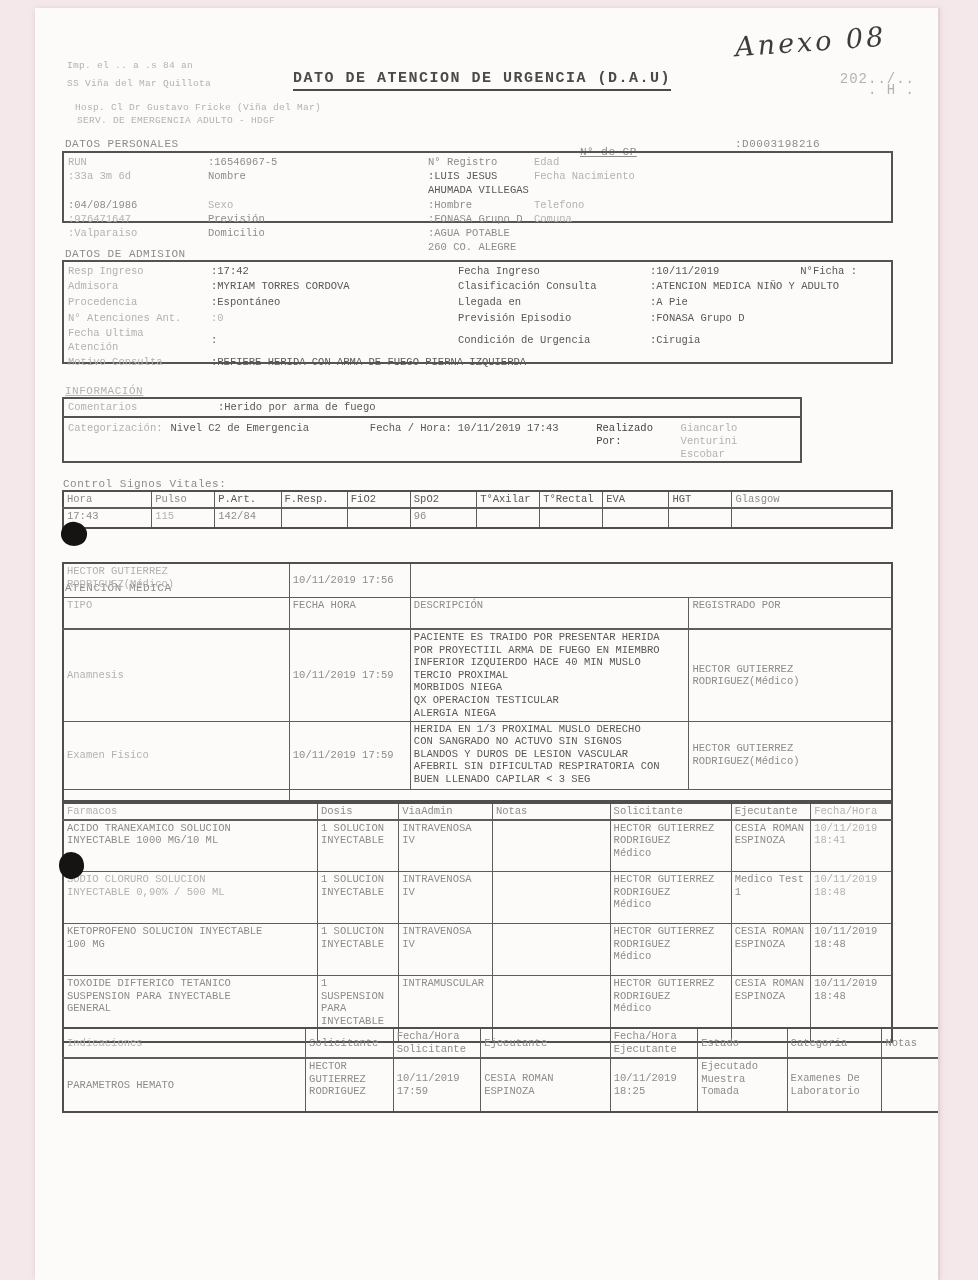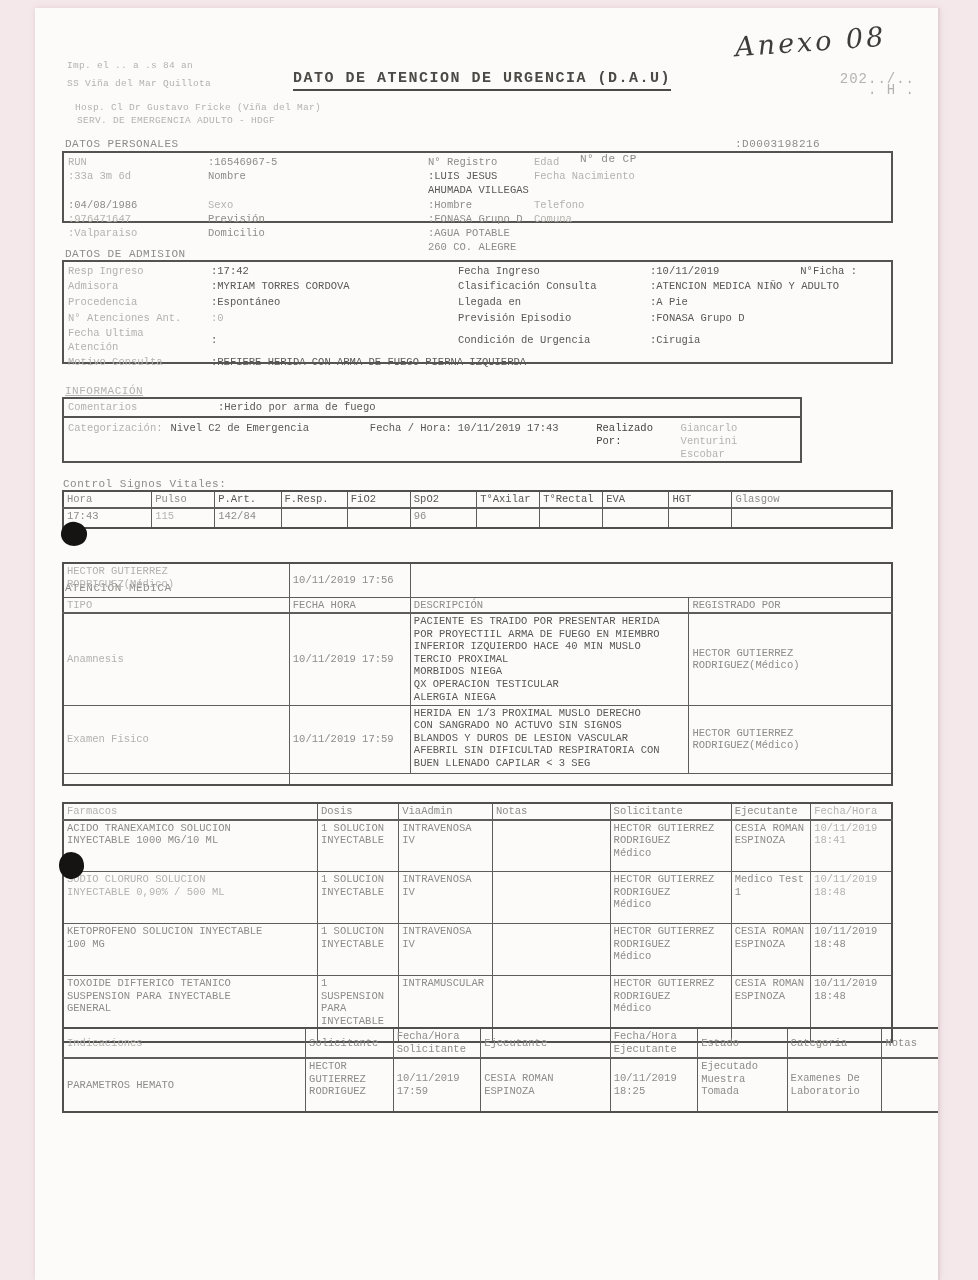--- a/index.html
+++ b/index.html
@@ -73,7 +73,7 @@
   <div class="abs hsmall faint" style="left:42px;top:107px;">SERV. DE EMERGENCIA ADULTO - HDGF</div>
 
   <div class="abs sec dim" style="left:30px;top:130px;">DATOS PERSONALES</div>
-  <div class="abs sec dim" style="left:545px;top:145px;">N° de CP</div>
+  <div class="abs sec dim" style="left:545px;top:138px;text-decoration:underline;">N° de CP</div>
   <div class="abs sec dim" style="left:700px;top:130px;">:D0003198216</div>
 
   <div class="abs box" style="left:27px;top:143px;width:831px;height:72px;padding:2px 4px;">

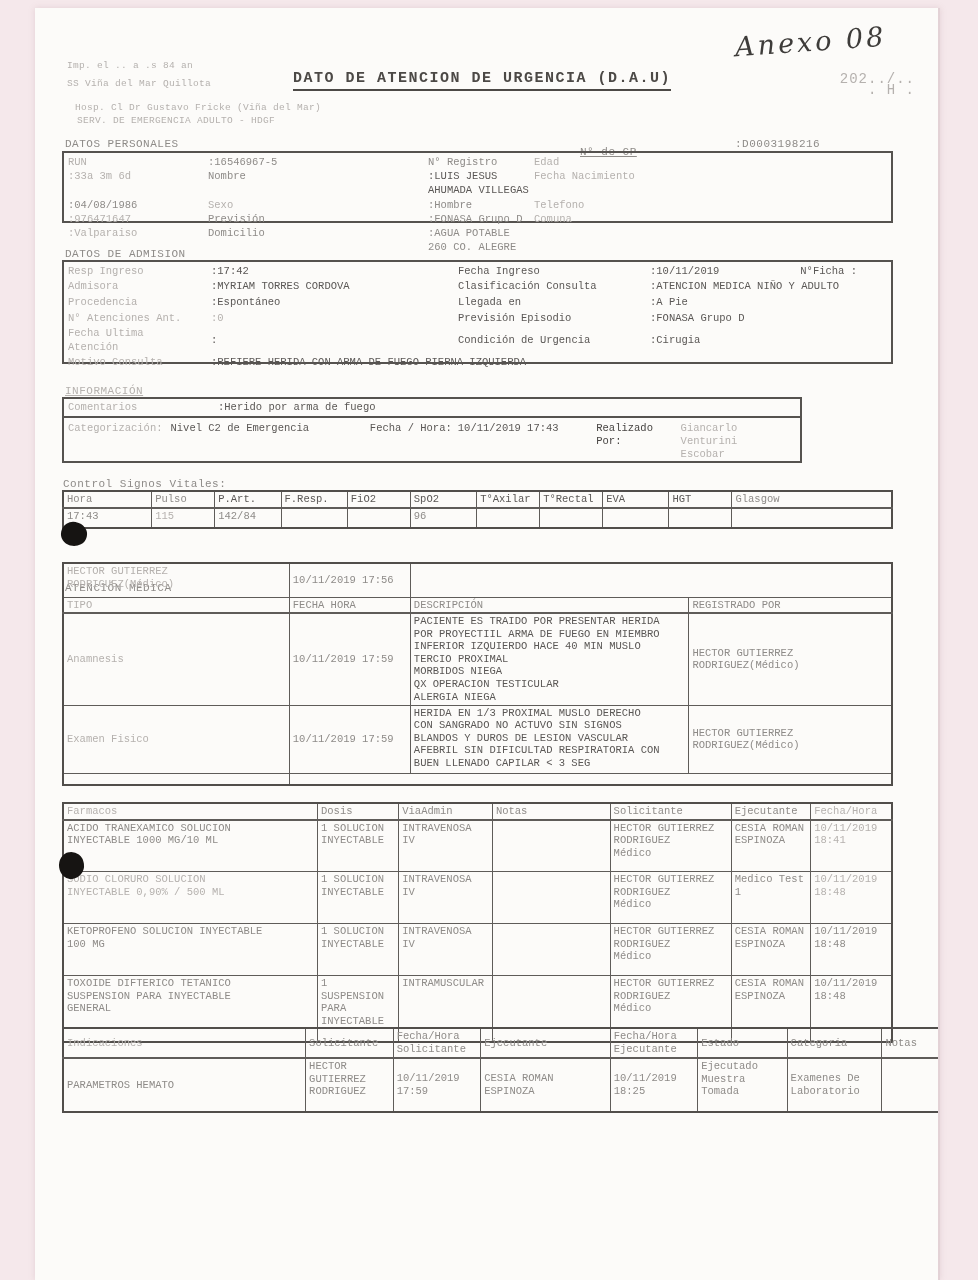--- a/index.html
+++ b/index.html
@@ -233,7 +233,7 @@
         <td class="dim vmid">10/11/2019 17:56</td>
         <td colspan="2"></td>
       </tr>
-      <tr style="height:16px;">
+      <tr style="height:32px;">
         <th class="faint">TIPO</th>
         <th class="dim">FECHA HORA</th>
         <th class="dim">DESCRIPCIÓN</th>

